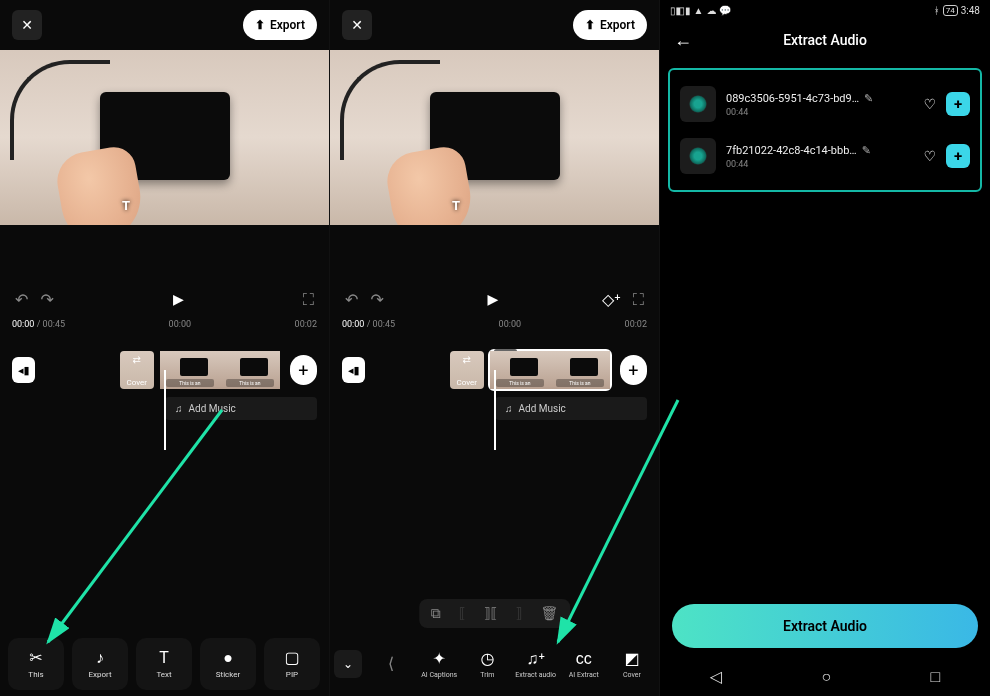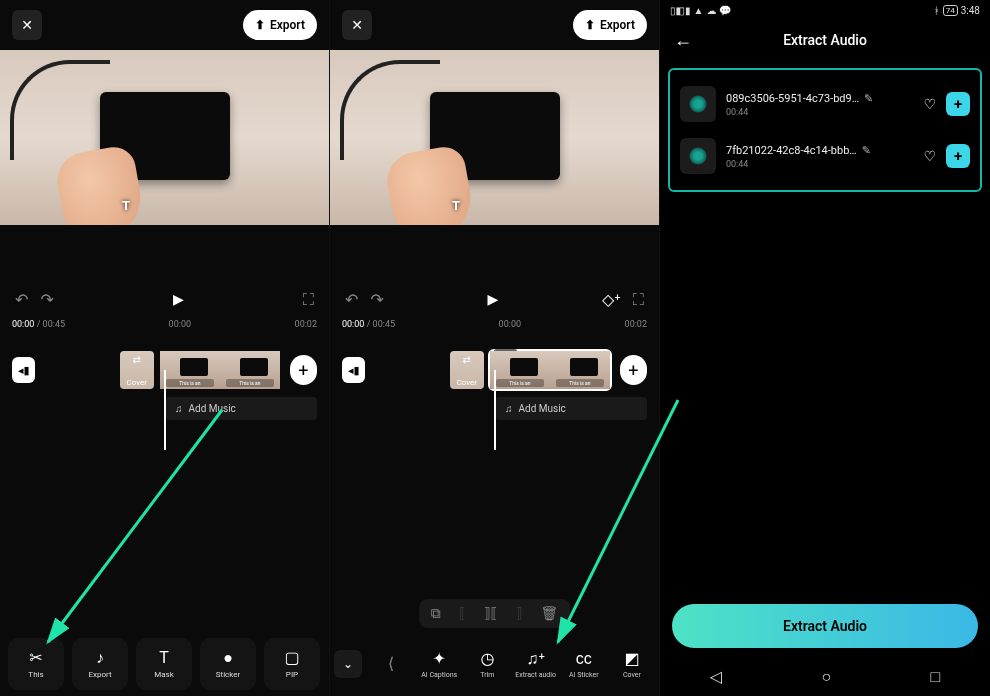--- a/index.html
+++ b/index.html
@@ -132,7 +132,7 @@
         </div>
       <div class="tool">
           <span class="ico">T</span>
-          <span>Mask</span>
+          <span>Text</span>
         </div>
       <div class="tool">
           <span class="ico">●</span>

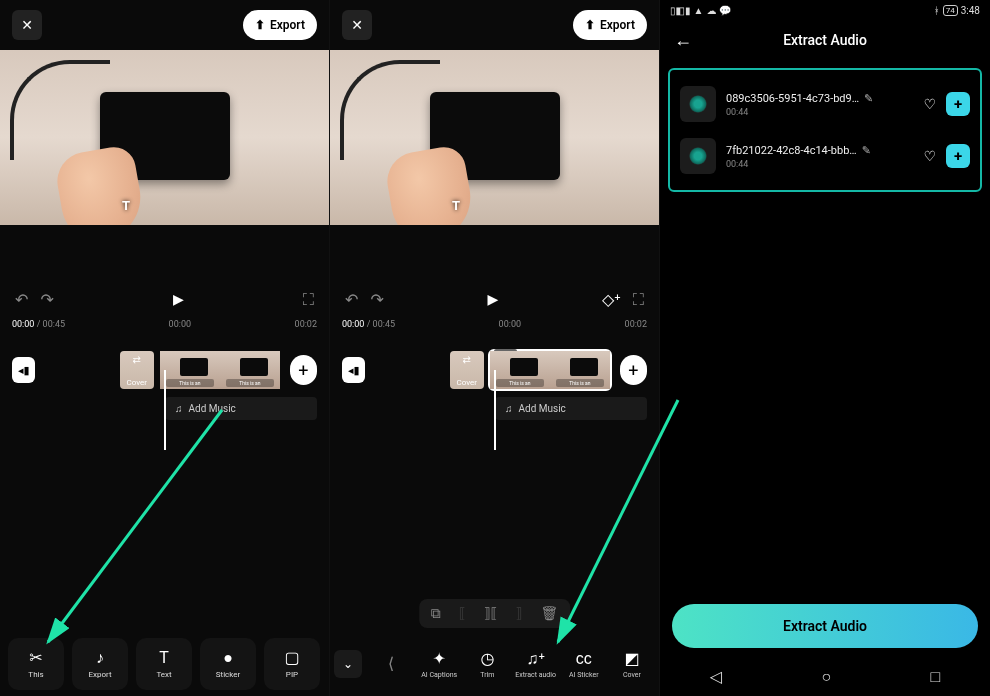--- a/index.html
+++ b/index.html
@@ -228,7 +228,7 @@
         </div>
       <div class="mtool">
           <span class="ico">ᴄᴄ</span>
-          <span>AI Sticker</span>
+          <span>AI Extract</span>
         </div>
       <div class="mtool">
           <span class="ico">◩</span>

